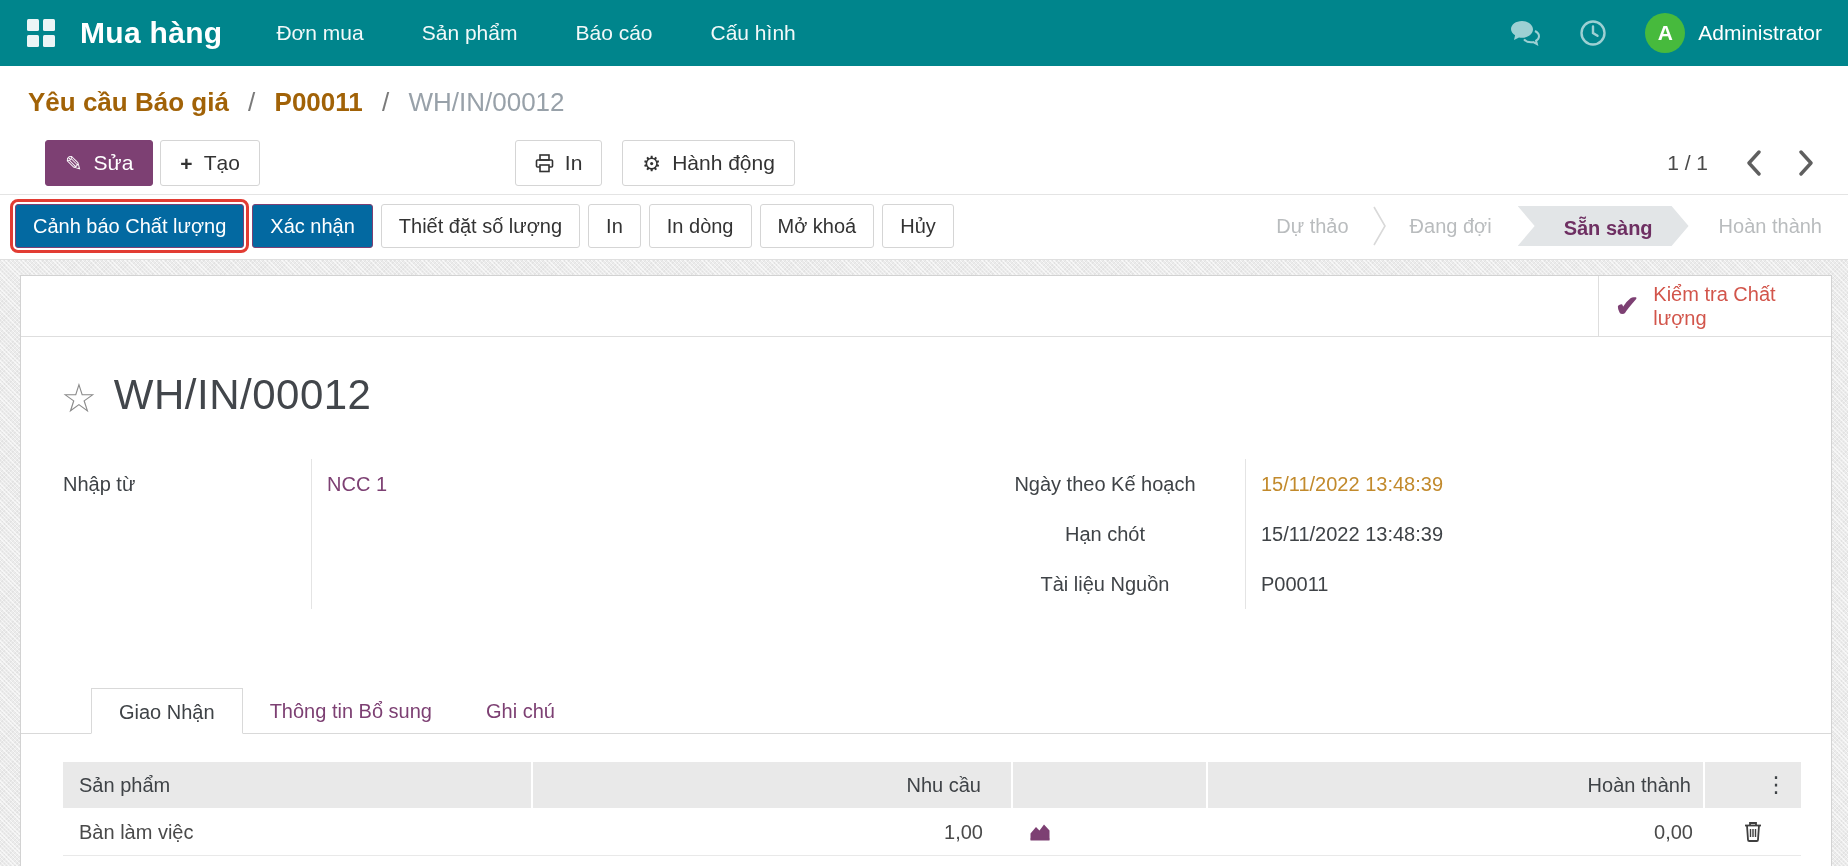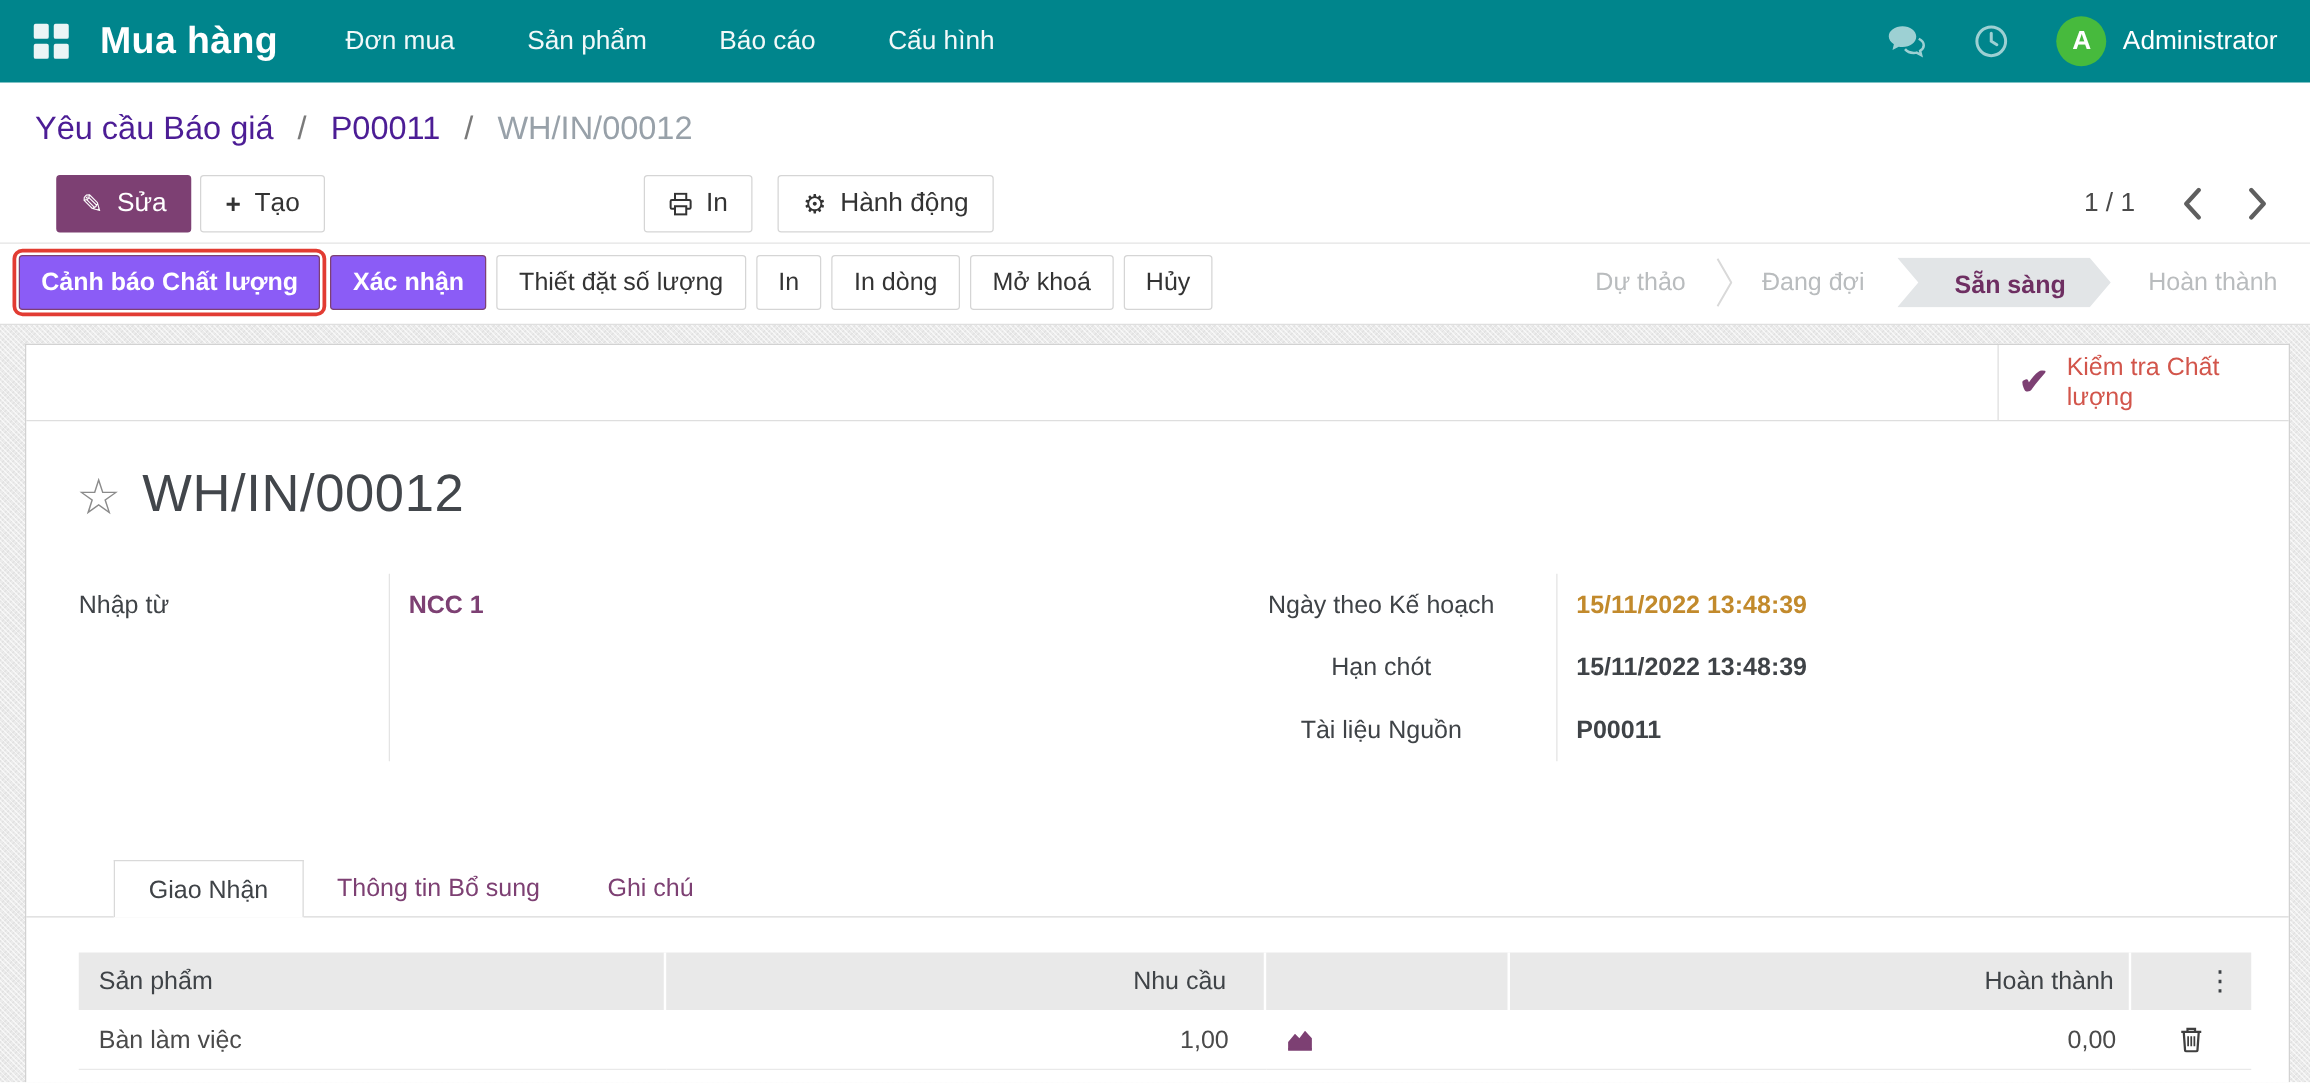--- a/index.html
+++ b/index.html
@@ -31,7 +31,7 @@
 
   
   .bc-row { padding:20px 0 12px 28px; font-size:26px; line-height:32px; }
-  .bc-link { color:#4c1d95; cursor:pointer; }
+  .bc-link { color:#a16207; cursor:pointer;font-weight:bold; }
   .bc-sep { color:#7a7a7a; margin:0 12px; }
   .bc-current { color:#98A1A9; }
 

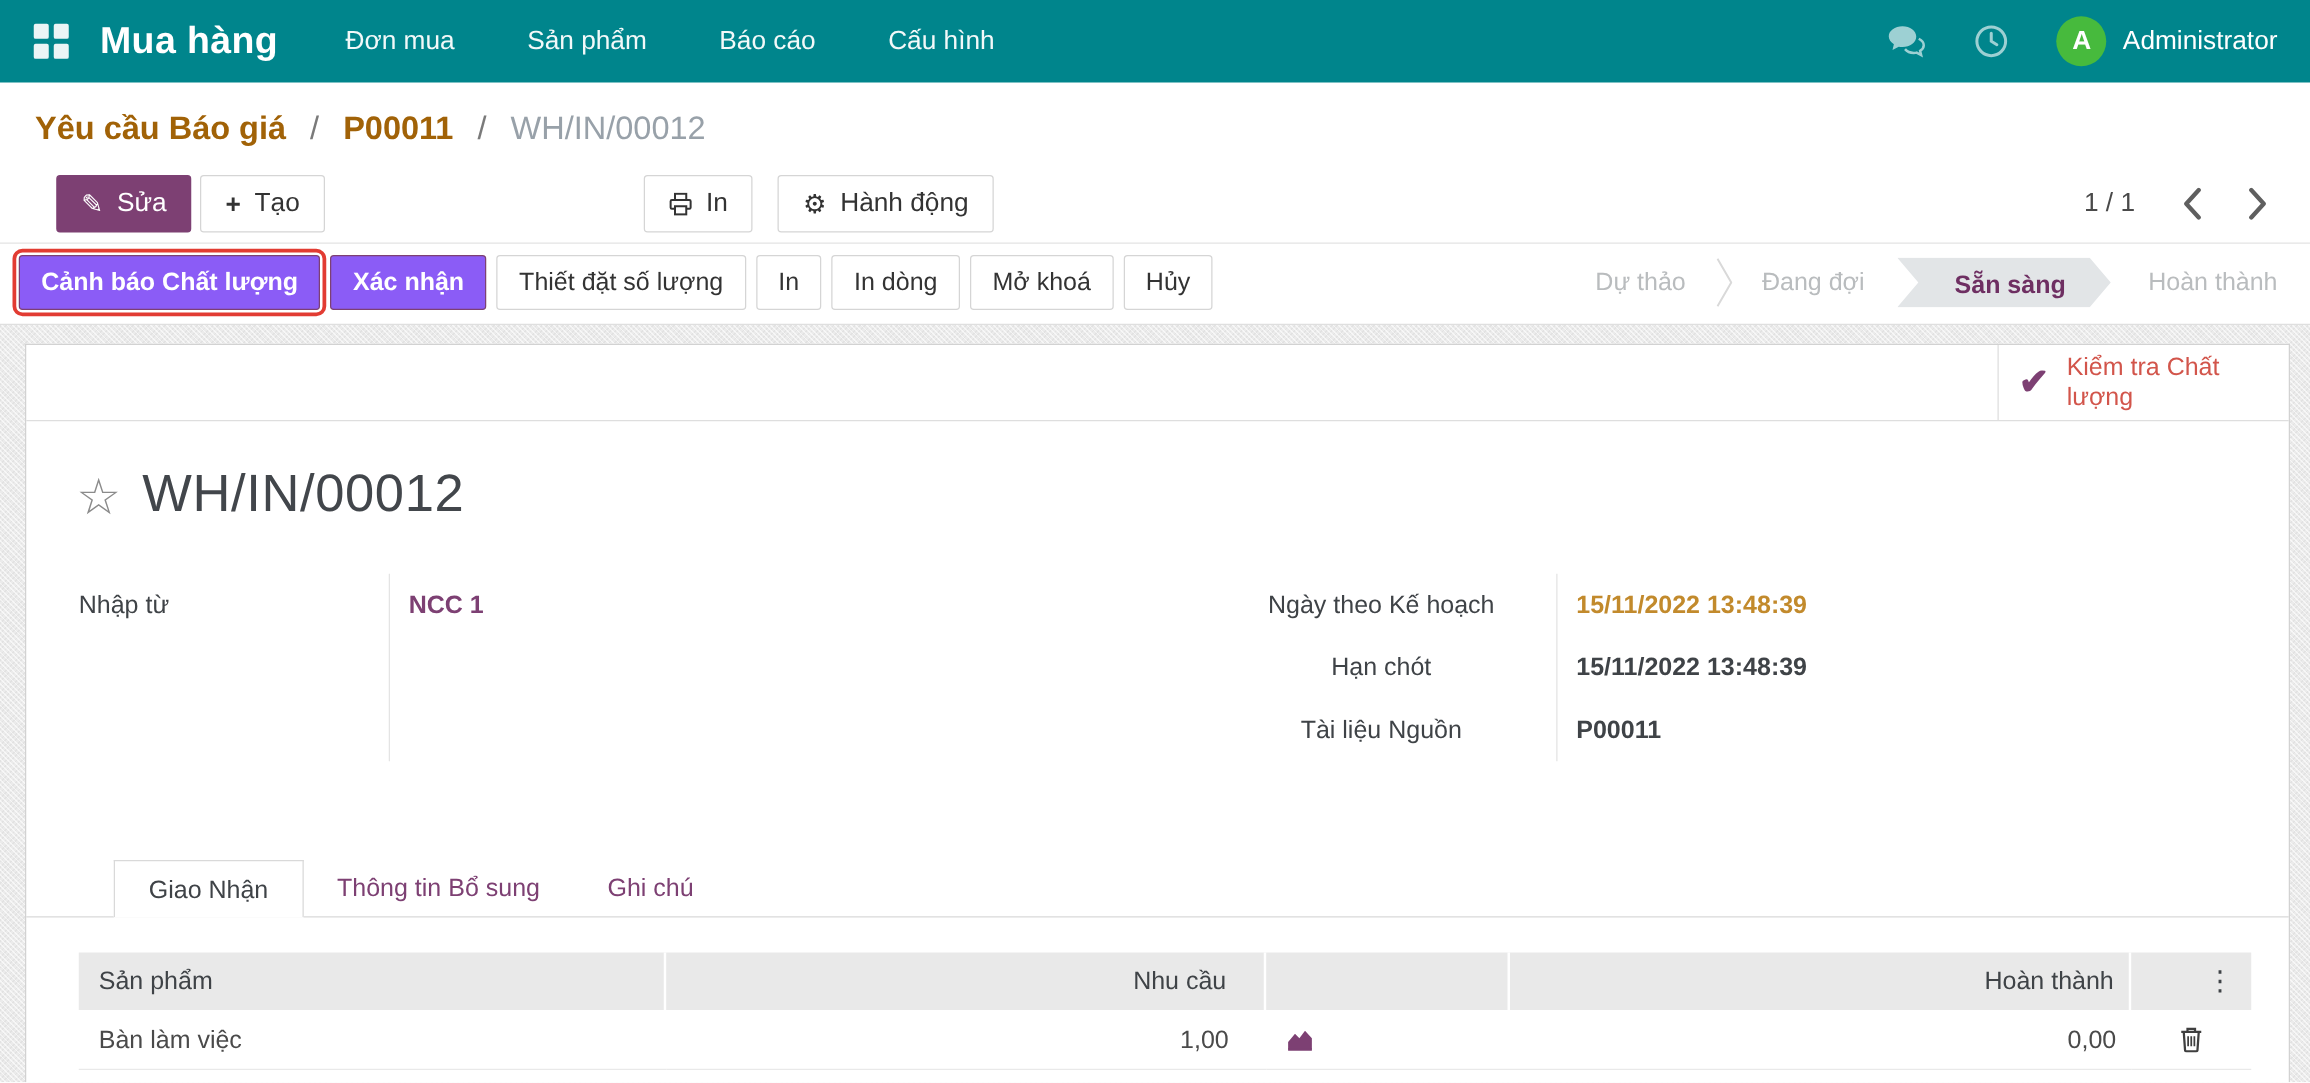--- a/index.html
+++ b/index.html
@@ -59,7 +59,7 @@
     font-size:20px; height:44px; padding:0 17px; background:#fff;
     border:1px solid #d5d5d5; border-radius:3px; color:#333; cursor:pointer; white-space:nowrap;
   }
-  .sbtn.primary { background:#8b5cf6; border-color:#7D4073; color:#fff;font-weight:bold; }
+  .sbtn.primary { background:#0369a1; border-color:#7D4073; color:#fff; }
   .sbtn.flag { outline:3px solid #E23C33; outline-offset:2px; }
   .stages { margin-left:auto; display:flex; align-items:center; height:44px; font-size:20px; color:#b9bcbe; }
   .stage { padding:0 24px; cursor:pointer; white-space:nowrap; }

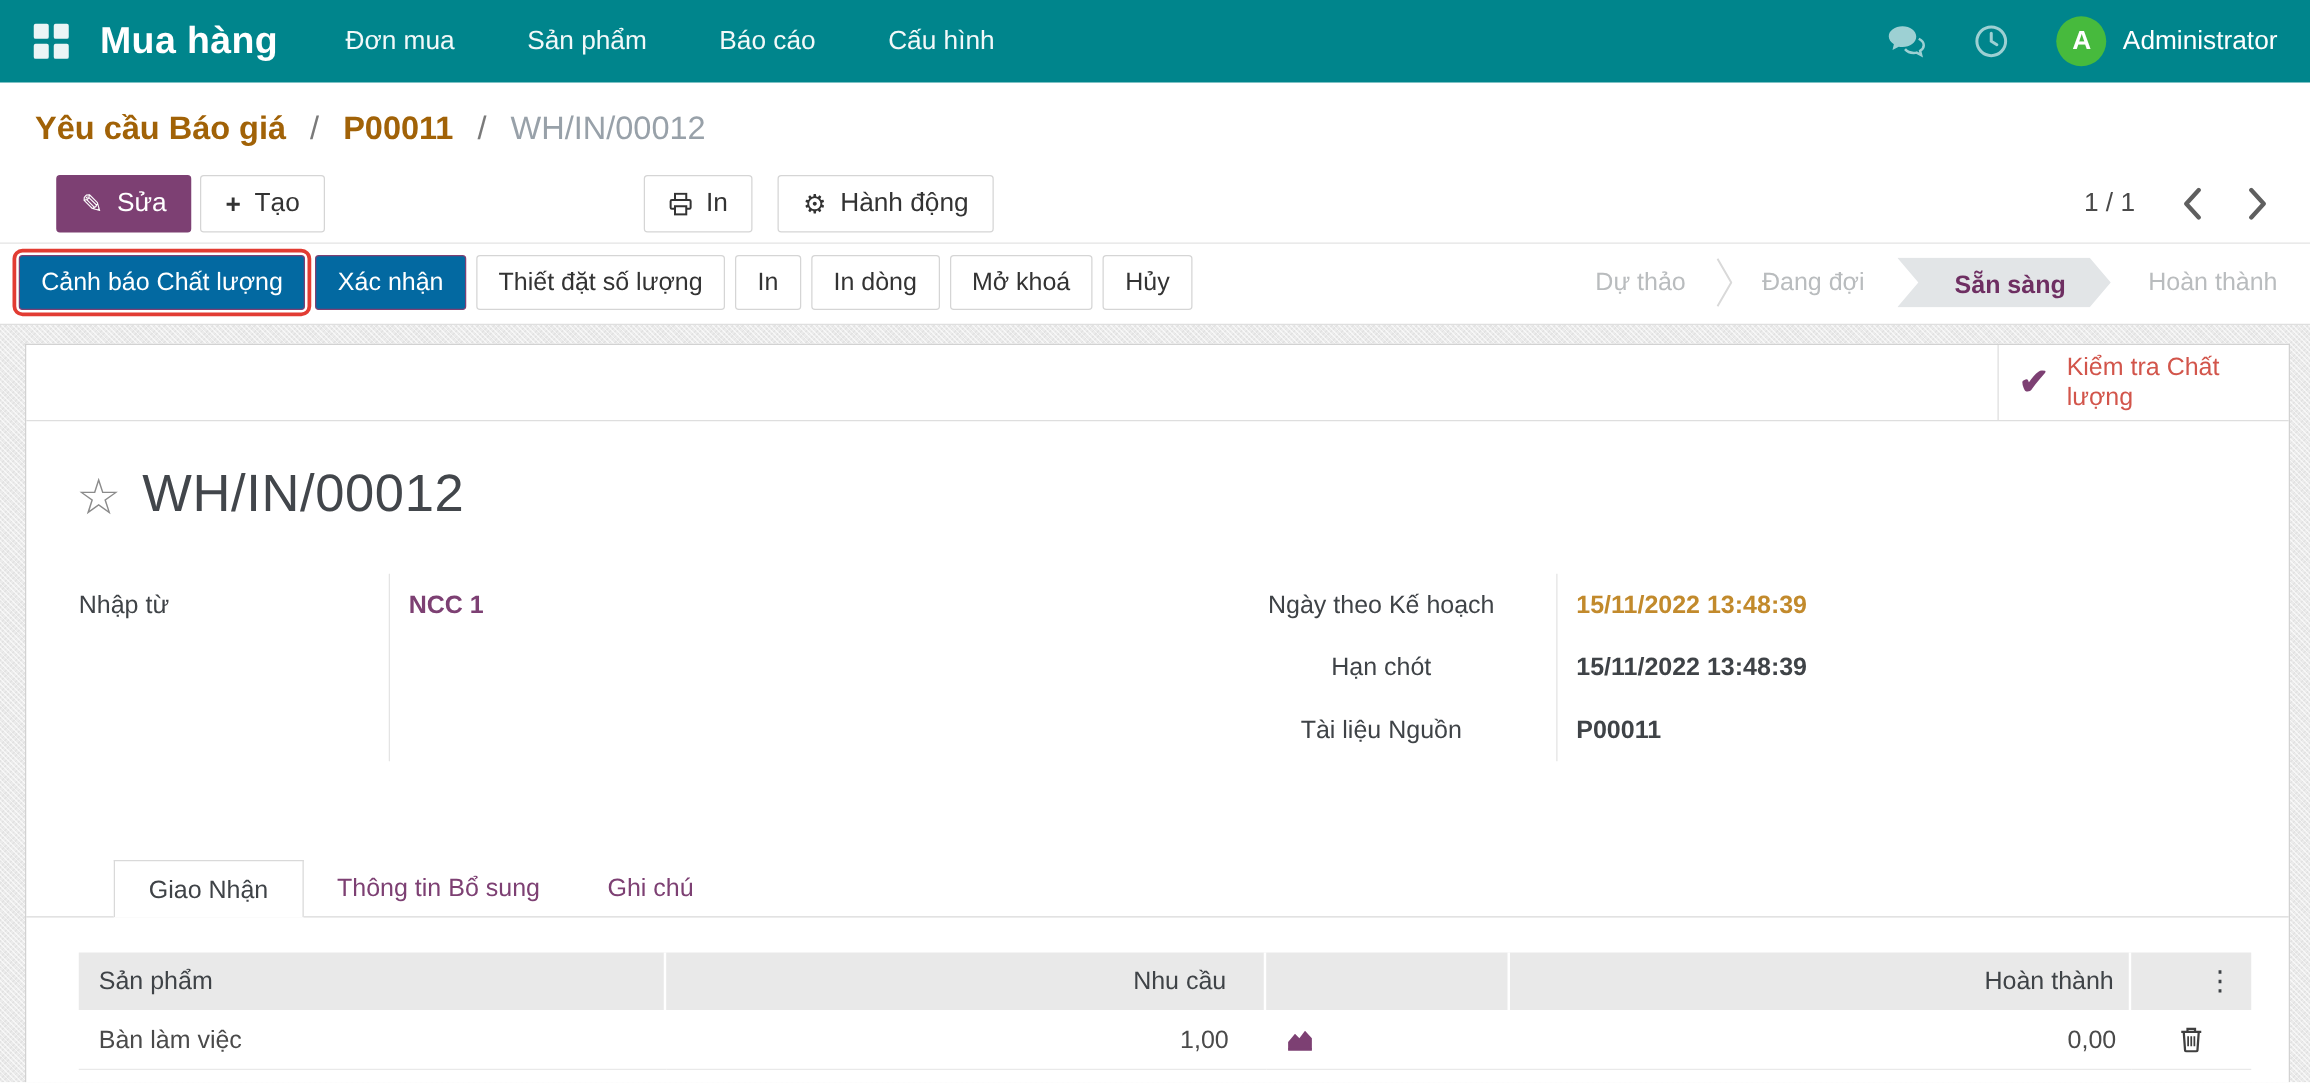--- a/index.html
+++ b/index.html
@@ -100,7 +100,7 @@
   .fcol-left .lbl-stack { width:248px; }
   .fcol-right .lbl-stack { width:280px;align-items:center; }
   .val-stack { border-left:1px solid #e4e4e4; padding-left:15px; flex:1; }
-  .frow { height:50px; line-height:50px; font-size:20px; white-space:nowrap;font-weight:bold; }
+  .frow { height:50px; line-height:50px; font-size:20px; white-space:nowrap; }
   .flabel { color:#3F4347; font-weight:500; }
   .fval { color:#3F4347; }
   .fval.link { color:#7D4073; cursor:pointer; }

